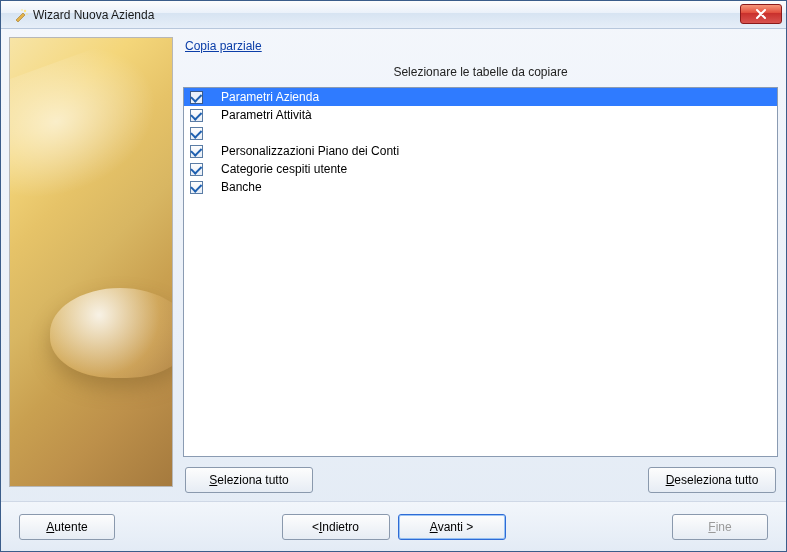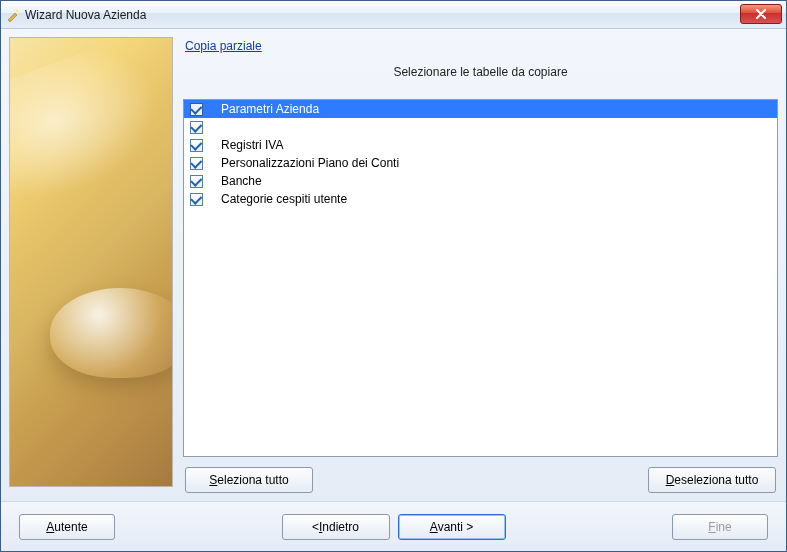--- a/index.html
+++ b/index.html
@@ -29,7 +29,7 @@
     border-bottom: 1px solid #b7c7dc;
     display: flex;
     align-items: center;
-    padding: 0 4px 0 4px;
+    padding: 0 4px 0 12px;
     position: relative;
   }
   .titlebar .app-icon {

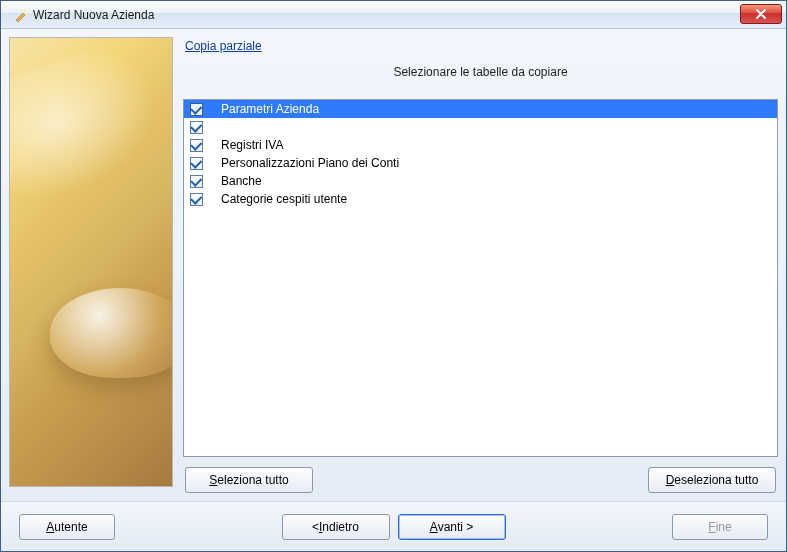--- a/index.html
+++ b/index.html
@@ -99,7 +99,7 @@
   }
   .instruction {
     text-align:center;
-    padding:6px 0 20px 0;
+    padding:6px 0 8px 0;
     color:#222;
   }
   .listbox {

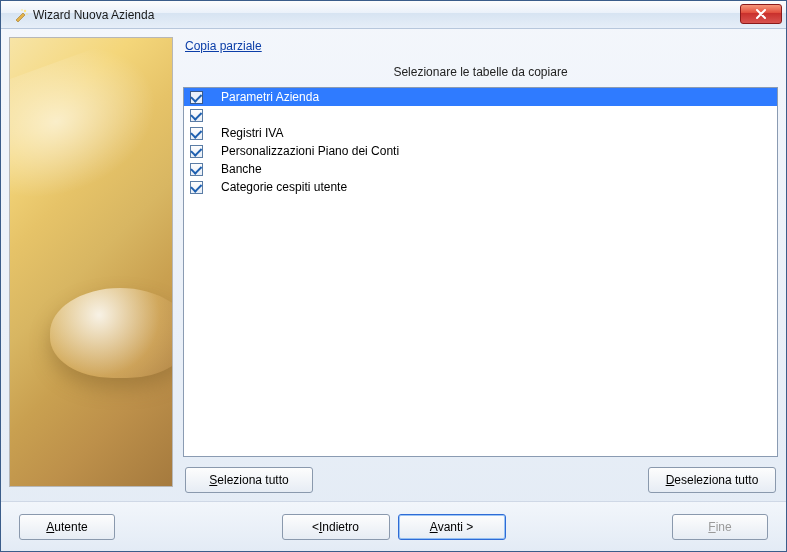--- a/index.html
+++ b/index.html
@@ -215,6 +215,10 @@
           </div>
           <div class="list-item">
             <span class="chk checked"></span>
+            <span>Parametri Attività</span>
+          </div>
+          <div class="list-item">
+            <span class="chk checked"></span>
           </div>
           <div class="list-item">
             <span class="chk checked"></span>

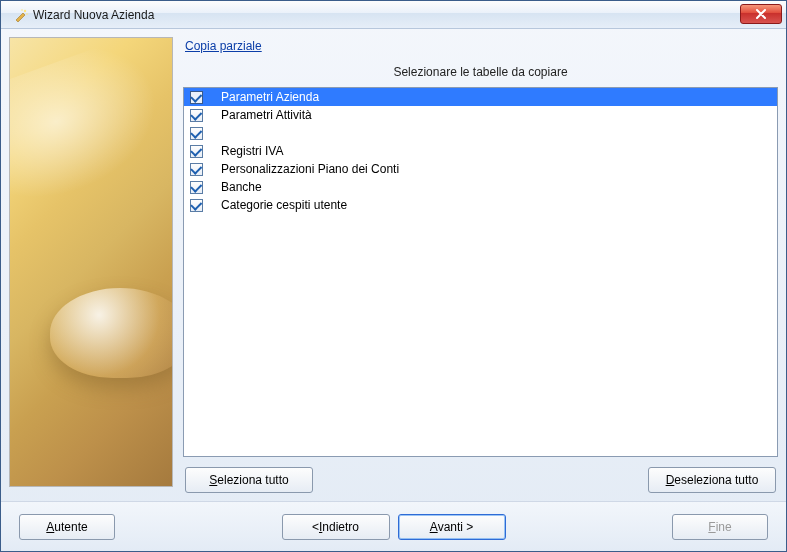--- a/index.html
+++ b/index.html
@@ -222,10 +222,6 @@
           </div>
           <div class="list-item">
             <span class="chk checked"></span>
-            <span>Registri IVA</span>
-          </div>
-          <div class="list-item">
-            <span class="chk checked"></span>
             <span>Personalizzazioni Piano dei Conti</span>
           </div>
           <div class="list-item">

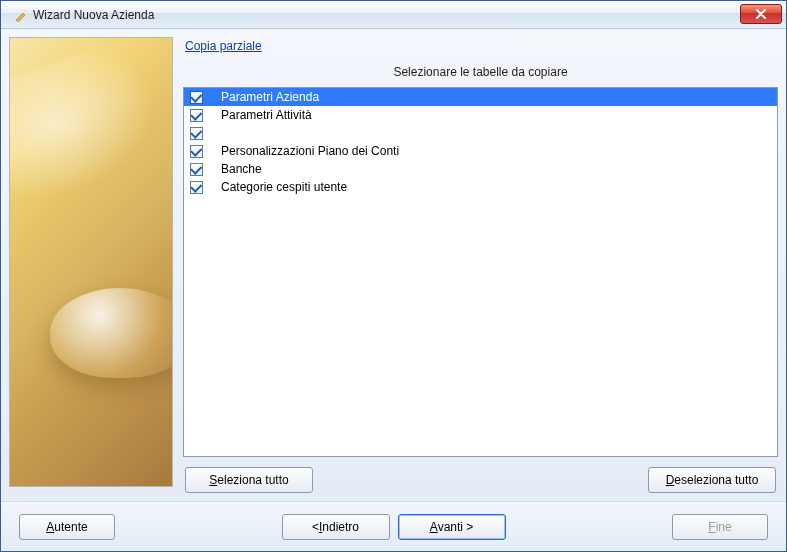--- a/index.html
+++ b/index.html
@@ -226,11 +226,11 @@
           </div>
           <div class="list-item">
             <span class="chk checked"></span>
+            <span>Categorie cespiti utente</span>
+          </div>
+          <div class="list-item">
+            <span class="chk checked"></span>
             <span>Banche</span>
-          </div>
-          <div class="list-item">
-            <span class="chk checked"></span>
-            <span>Categorie cespiti utente</span>
           </div>
         </div>
 

